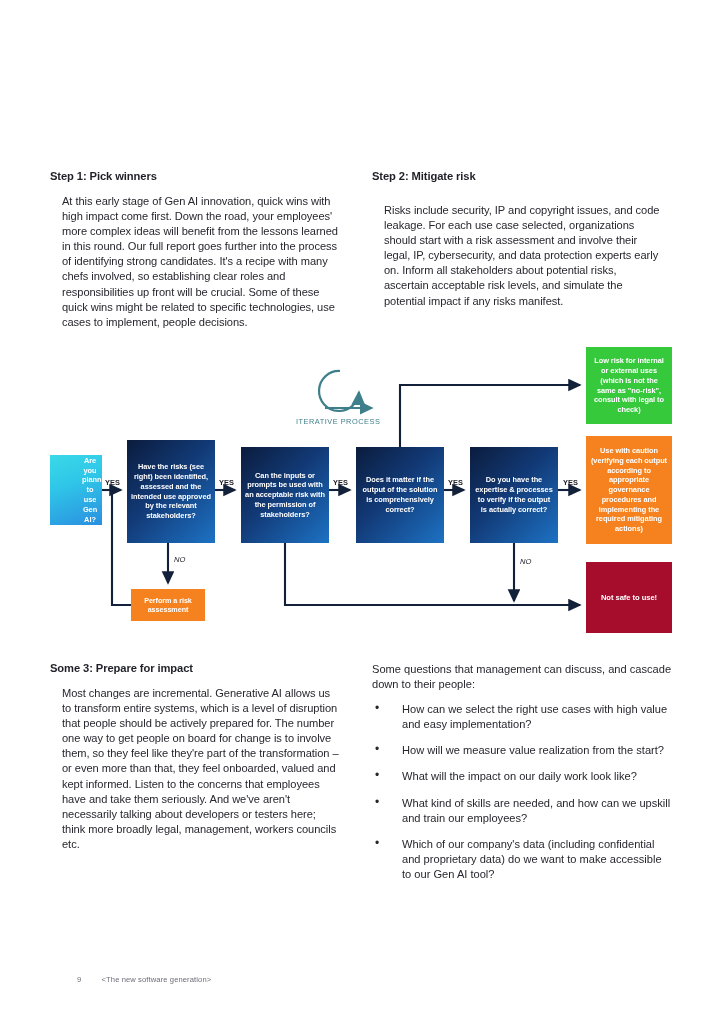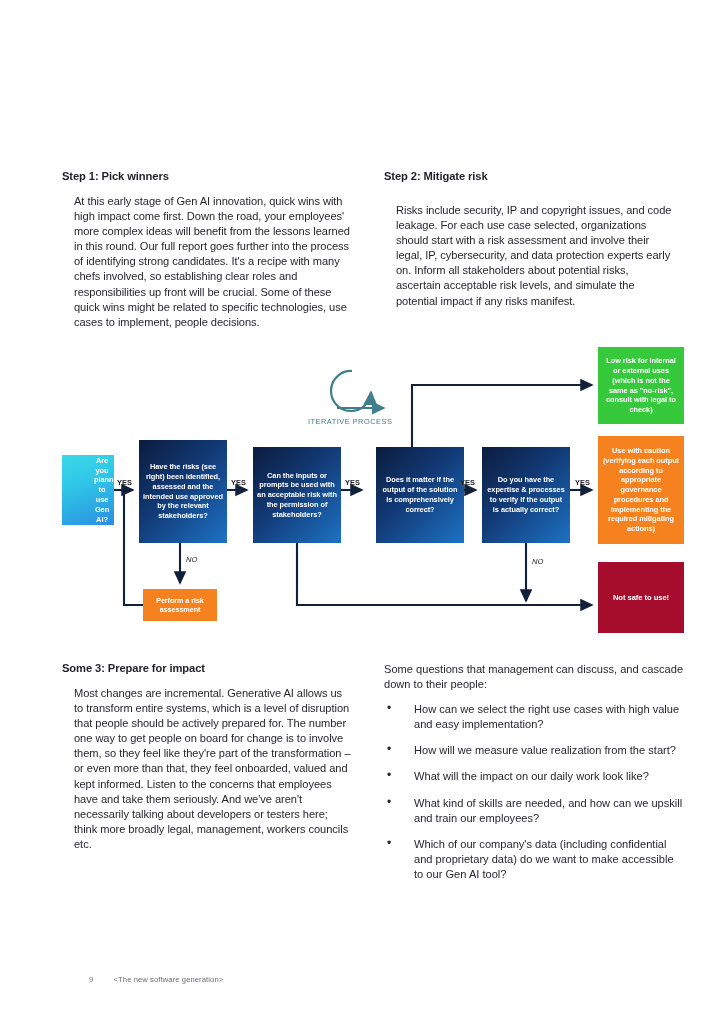--- a/index.html
+++ b/index.html
@@ -11,7 +11,7 @@
     position:relative;
     overflow:hidden;
   }
-  .page{position:absolute;left:12px;top:0;width:604px;height:1024px;}
+  .page{position:absolute;left:0;top:0;width:604px;height:1024px;}
 
   
   .col{position:absolute;}

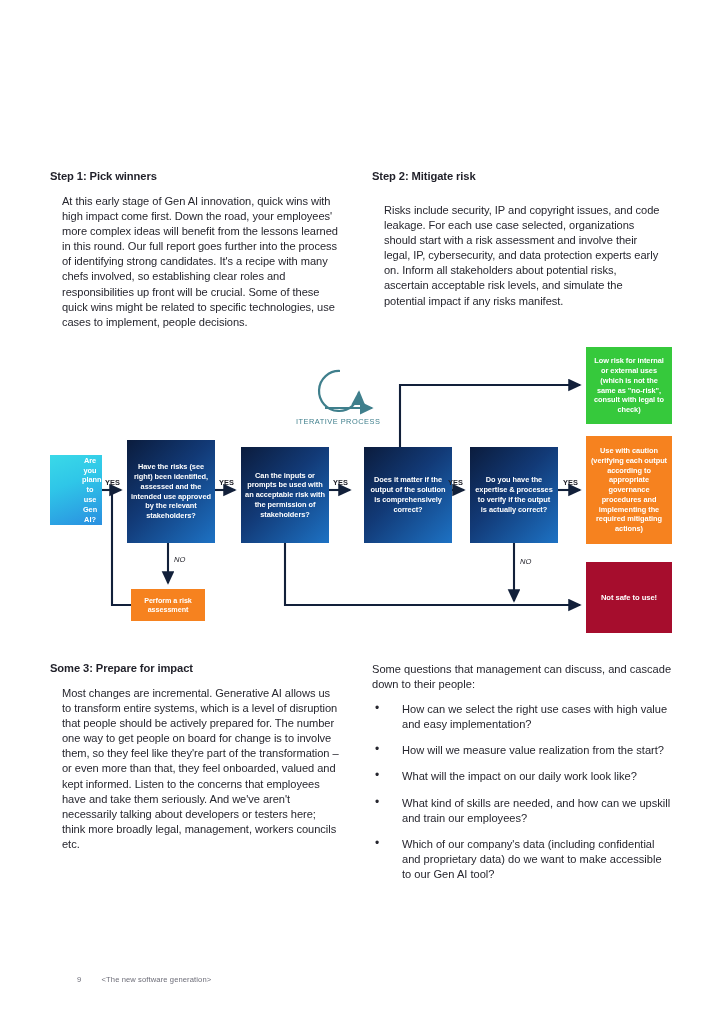--- a/index.html
+++ b/index.html
@@ -64,7 +64,6 @@
   .n-matter{
     left:356px;top:447px;width:88px;height:96px;
     background:linear-gradient(135deg,#0b1c3d 0%,#123a77 45%,#1d72c4 100%);
-    margin-left:8px;
   }
   .n-expertise{
     left:470px;top:447px;width:88px;height:96px;

